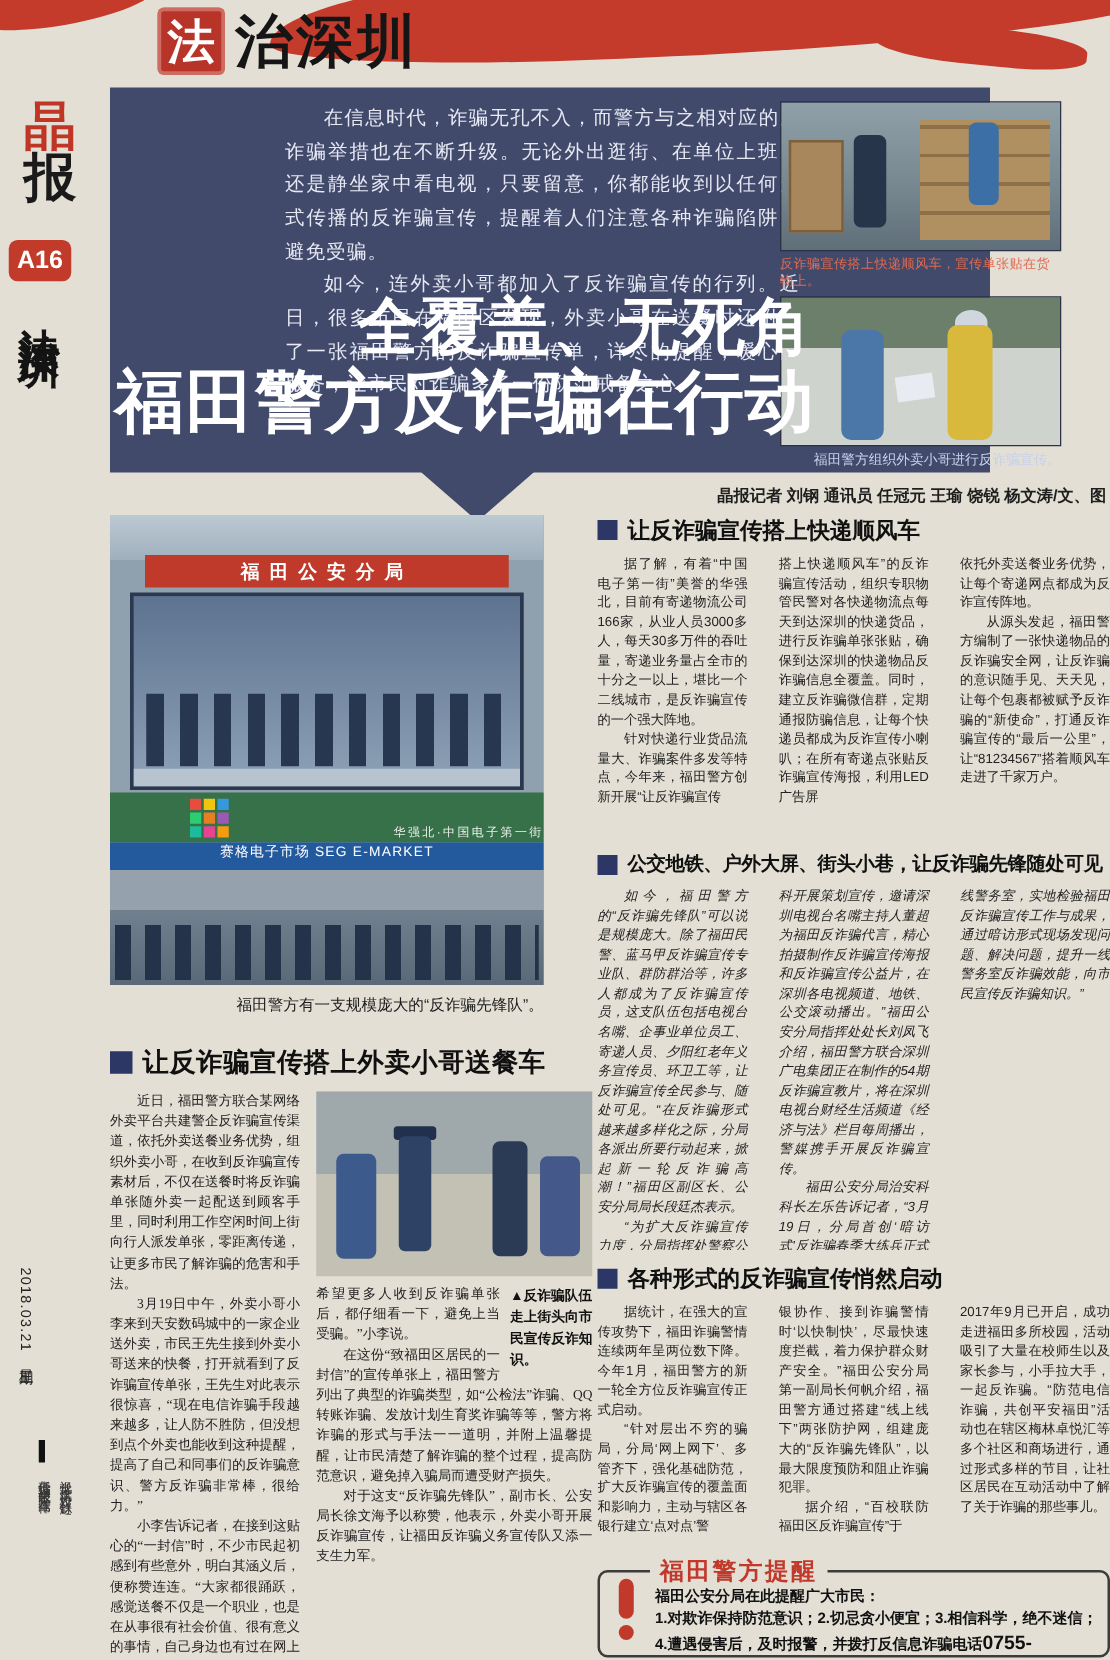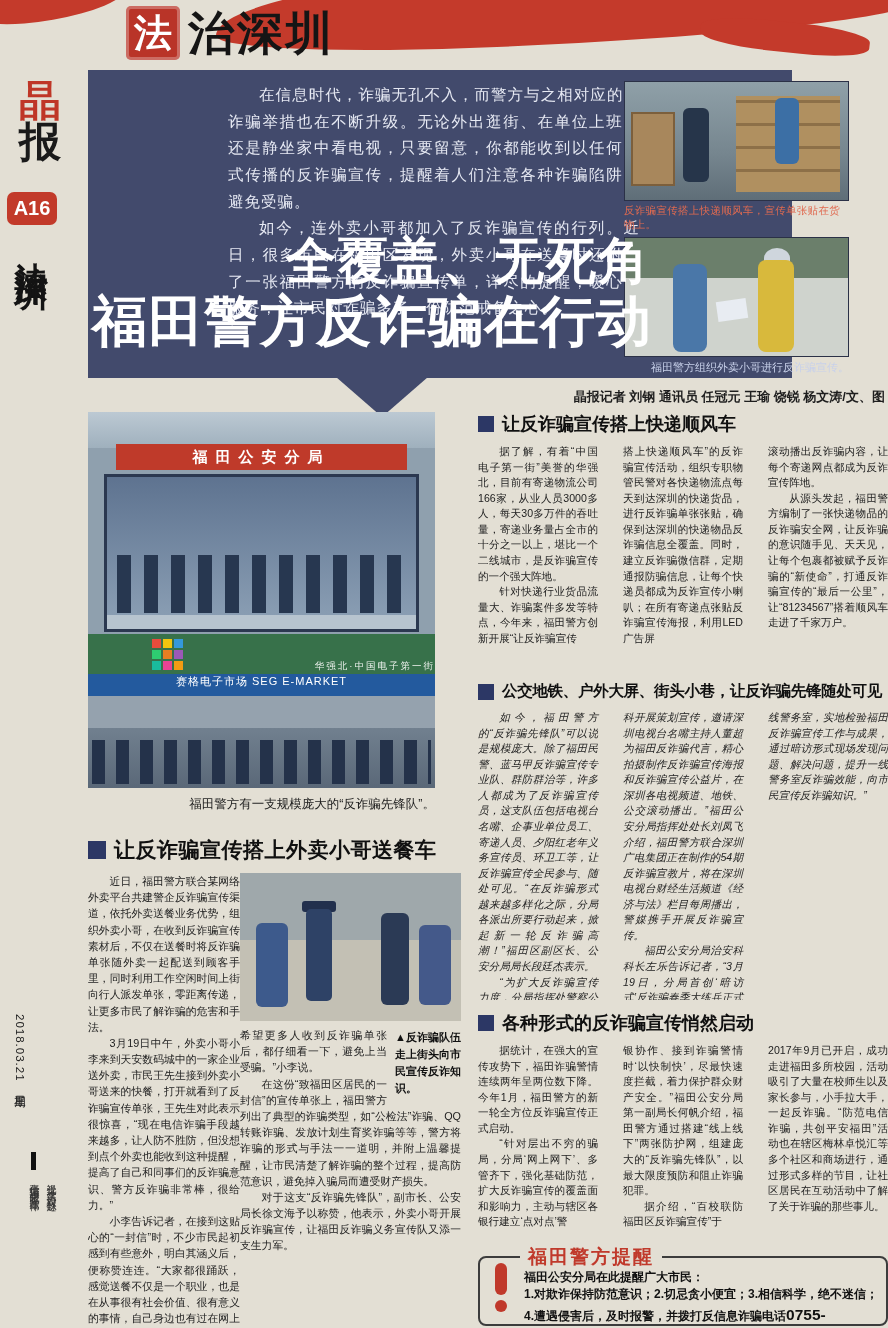--- a/index.html
+++ b/index.html
@@ -254,7 +254,7 @@
           <p class="np cont">搭上快递顺风车”的反诈骗宣传活动，组织专职物管民警对各快递物流点每天到达深圳的快递货品，进行反诈骗单张张贴，确保到达深圳的快递物品反诈骗信息全覆盖。同时，建立反诈骗微信群，定期通报防骗信息，让每个快递员都成为反诈宣传小喇叭；在所有寄递点张贴反诈骗宣传海报，利用LED广告屏</p>
         </div>
         <div class="col">
-          <p class="np cont">滚动播出反诈骗内容，让每个寄递网点都成为反诈宣传阵地。</p>
+          <p class="np cont">依托外卖送餐业务优势，让每个寄递网点都成为反诈宣传阵地。</p>
           <p class="np">从源头发起，福田警方编制了一张快递物品的反诈骗安全网，让反诈骗的意识随手见、天天见，让每个包裹都被赋予反诈骗的“新使命”，打通反诈骗宣传的“最后一公里”，让“81234567”搭着顺风车走进了千家万户。</p>
         </div>
       </div>

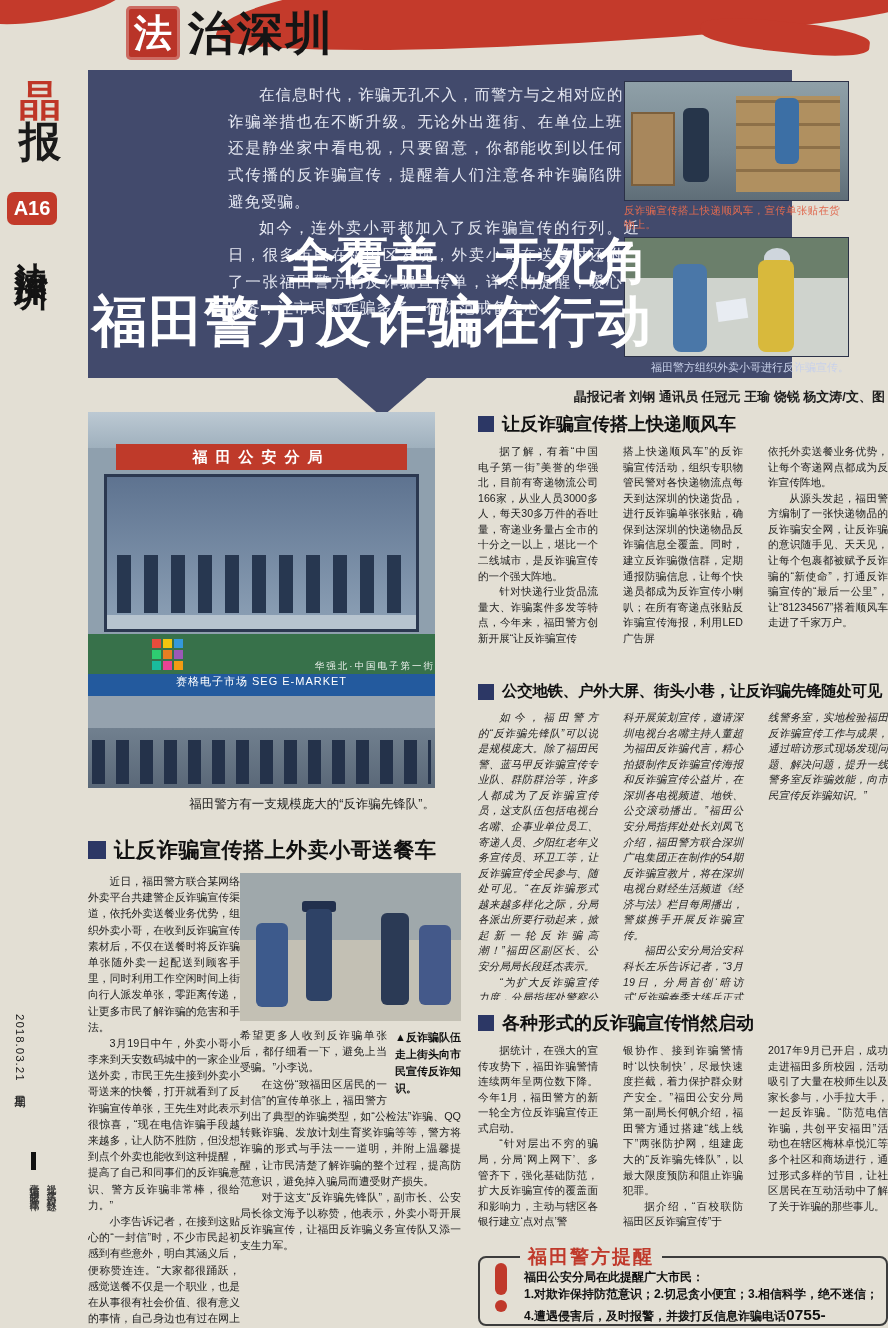--- a/index.html
+++ b/index.html
@@ -88,7 +88,7 @@
   
   .left-art{position:absolute;left:88px;top:836px;width:386px;}
   .left-art .art-h b{font-size:21px;letter-spacing:.5px;}
-  .la-body{margin-top:9px;display:flex;height:452px;overflow:hidden;}
+  .la-body{margin-top:9px;display:flex;gap:13px;height:452px;overflow:hidden;font-family:Liberation Serif, serif;}
   .la-c1{width:152px;flex:none;}
   .la-cr{width:221px;flex:none;}
   .la-photo{height:148px;position:relative;overflow:hidden;margin-bottom:6px;

